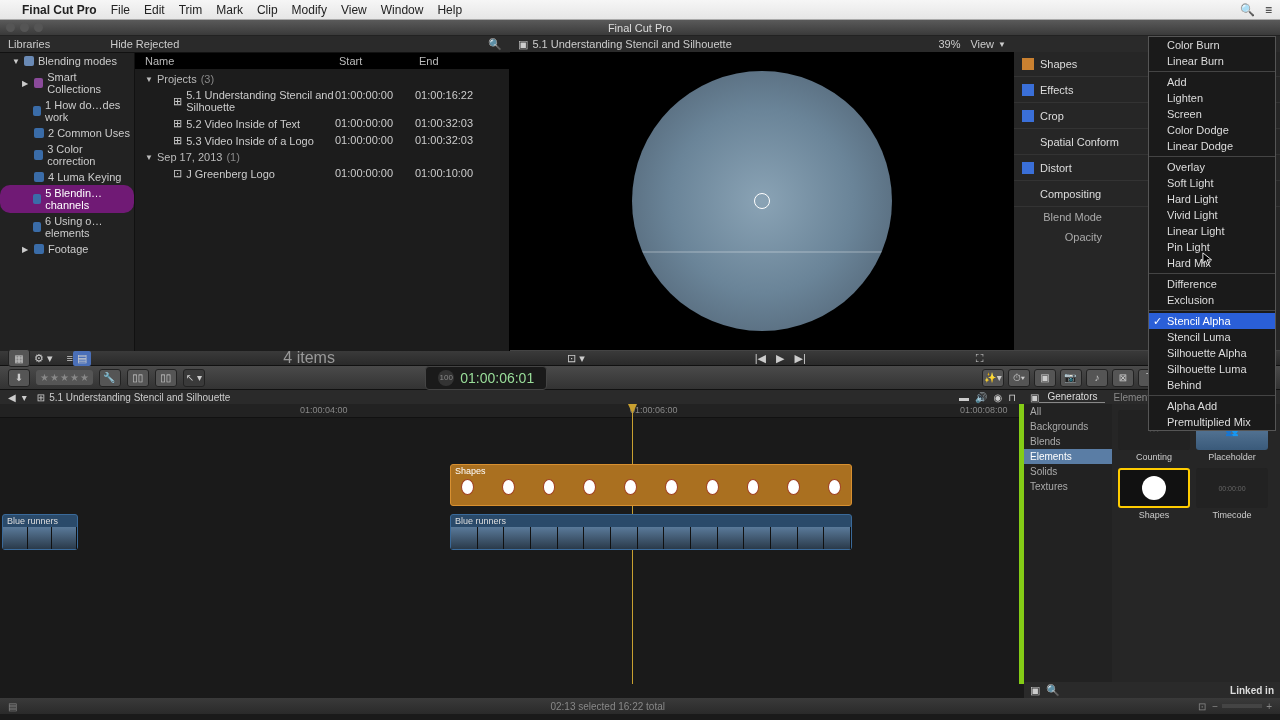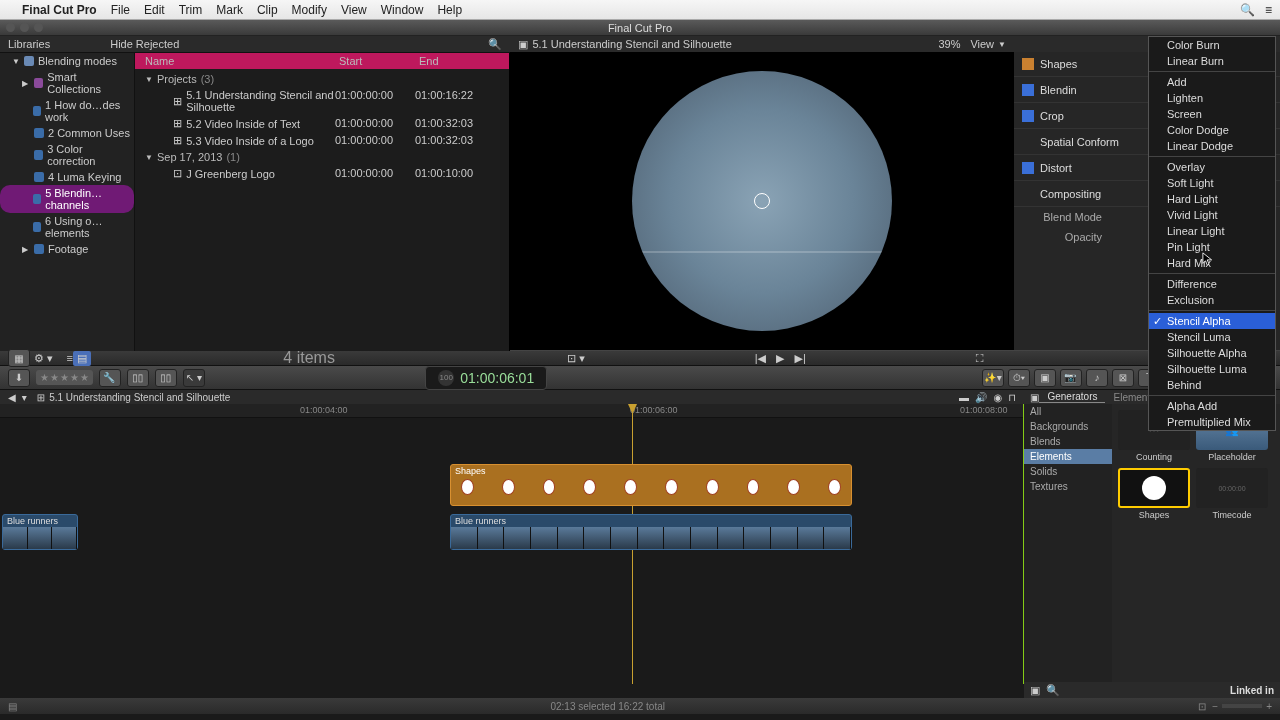--- a/index.html
+++ b/index.html
@@ -24,7 +24,7 @@
 .lib-item .ico.star { background:#8a4a9a;}
 .lib-item.indent1 { padding-left:22px;}
 .clip-pane { flex:1; background:#1c1c1c; height:298px; border-right:1px solid #000;}
-.clip-header { height:16px; background:#be185d; display:flex; padding:0 0 0 10px; font-size:11px; color:#bbb; align-items:center;}
+.clip-header { height:16px; background:#000000; display:flex; padding:0 0 0 10px; font-size:11px; color:#bbb; align-items:center;}
 .clip-header .n { flex:1;} .clip-header .s { width:80px;} .clip-header .e { width:90px;}
 .clip-list { padding:2px 0;}
 .clip-row { display:flex; padding:2px 4px 2px 10px; font-size:11px; color:#ccc;}

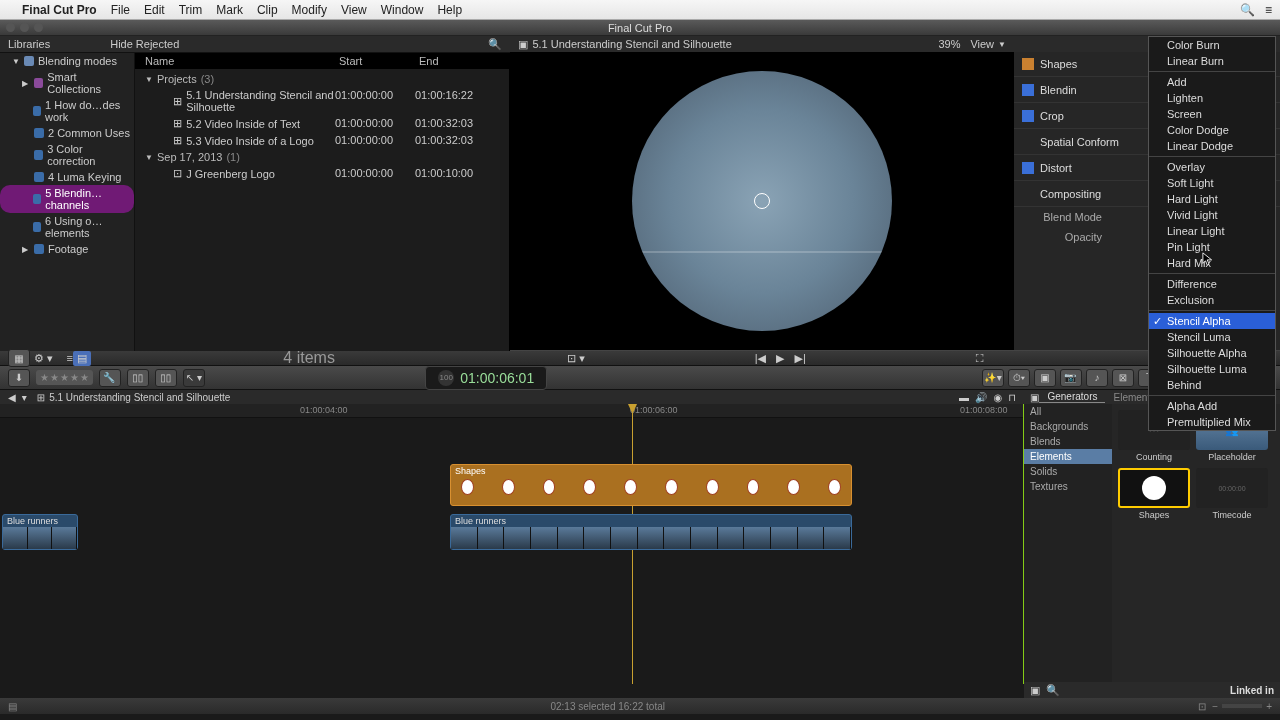--- a/index.html
+++ b/index.html
@@ -249,7 +249,7 @@
     </div>
     <div class="insp-section">
         <span class="box"></span>
-        <span class="lbl">Blendin</span>
+        <span class="lbl">Effects</span>
         <span class="reset">↶</span>
       </div>
     <div class="insp-section">

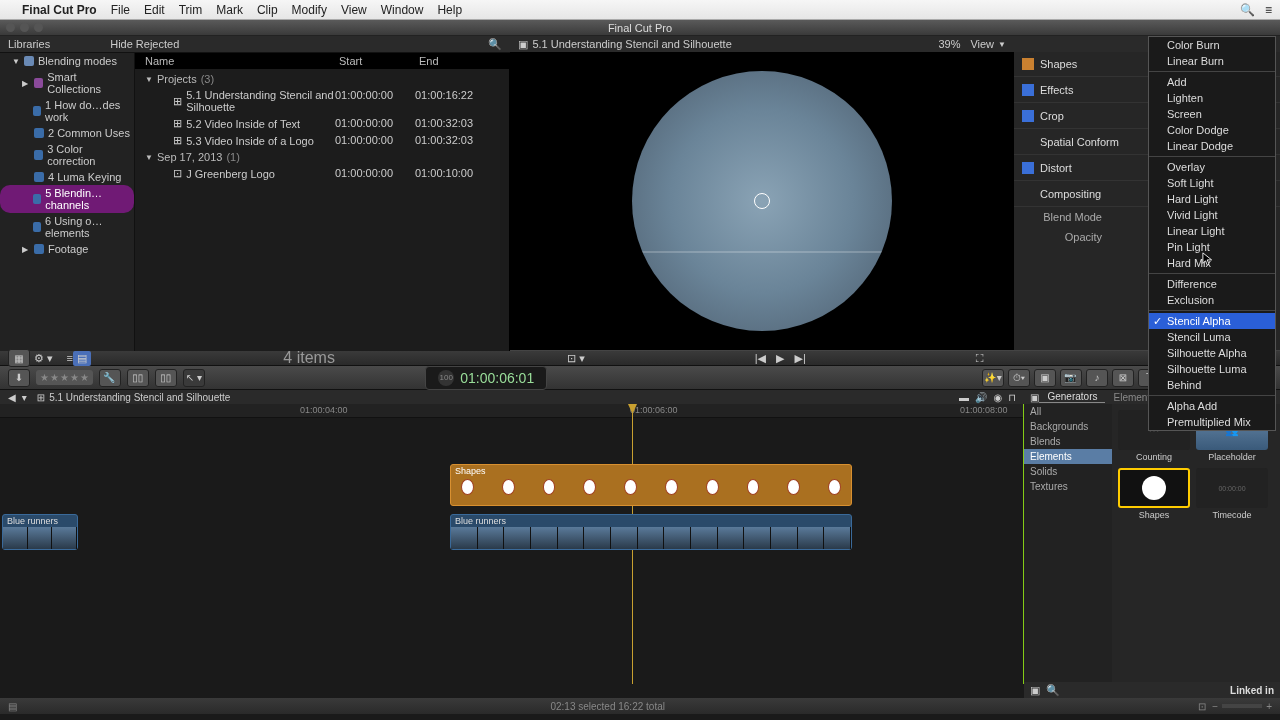--- a/index.html
+++ b/index.html
@@ -62,7 +62,7 @@
 .tc-display { margin:0 auto; background:#1a1a1a; padding:3px 12px; border-radius:4px; border:1px solid #444; color:#9d9; font-family:monospace; font-size:14px; display:flex; align-items:center; gap:6px;}
 .tool-bar .right-tools { margin-left:auto; display:flex; gap:4px;}
 .timeline-header { height:14px; background:#2a2a2a; display:flex; align-items:center; padding:0 8px; font-size:10px;}
-.timeline { height:280px; background:#1a1a1a; position:relative; border-right:1px solid #84cc16;}
+.timeline { height:280px; background:#1a1a1a; position:relative; border-right:5px solid #84cc16;}
 .timeline .ruler { height:14px; background:#222; border-bottom:1px solid #111; position:relative; font-size:9px; color:#888;}
 .timeline .ruler span { position:absolute; top:1px;}
 .timeline .playhead { position:absolute; top:0; bottom:0; width:1px; background:#c8a030; left:632px;}

